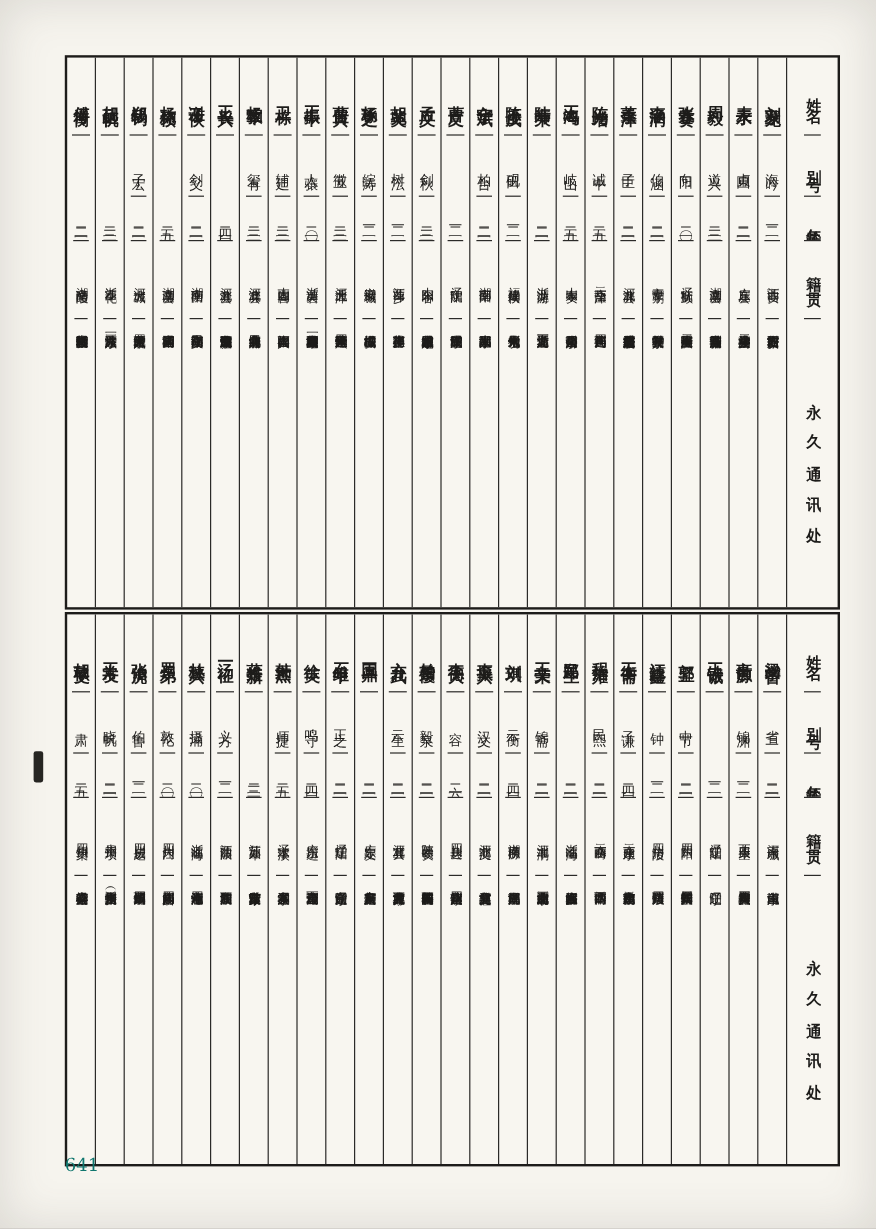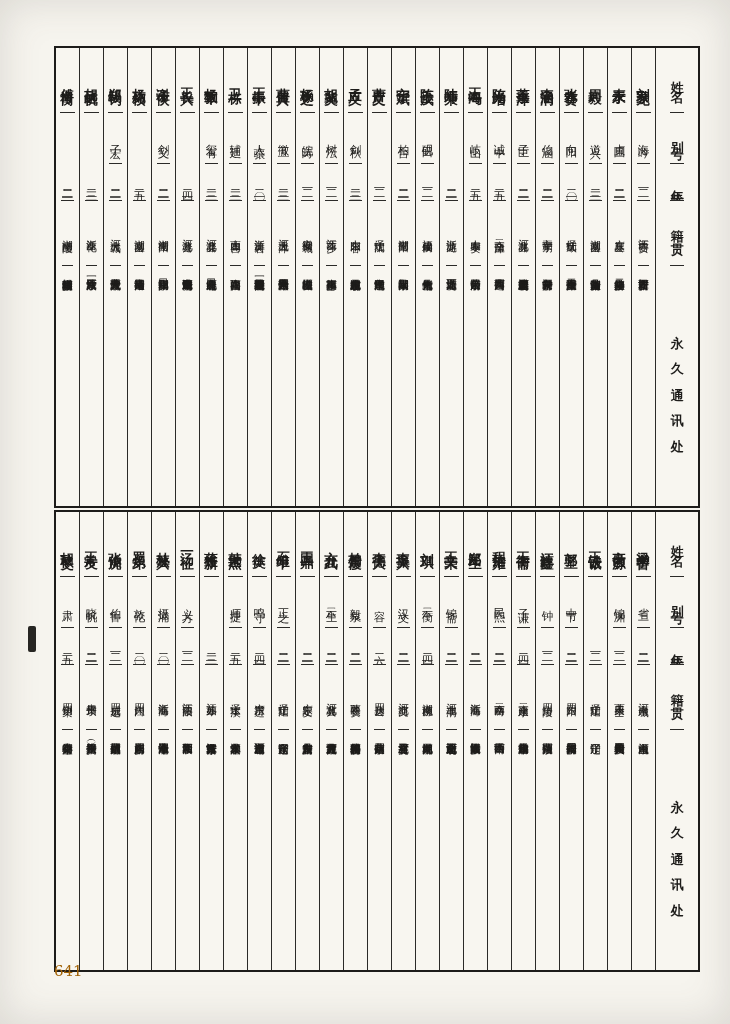--- a/index.html
+++ b/index.html
@@ -44,7 +44,7 @@
   .note{font-size:7.5px;letter-spacing:0;}
   .page-number{
     position:absolute;left:54px;top:962px;
-    font-family:"DejaVu Serif",serif;font-size:15px;color:#a16207;
+    font-family:"DejaVu Serif",serif;font-size:15px;color:#0f766e;
   }
   .scan-artifact{
     position:absolute;left:28px;top:626px;width:8px;height:26px;

